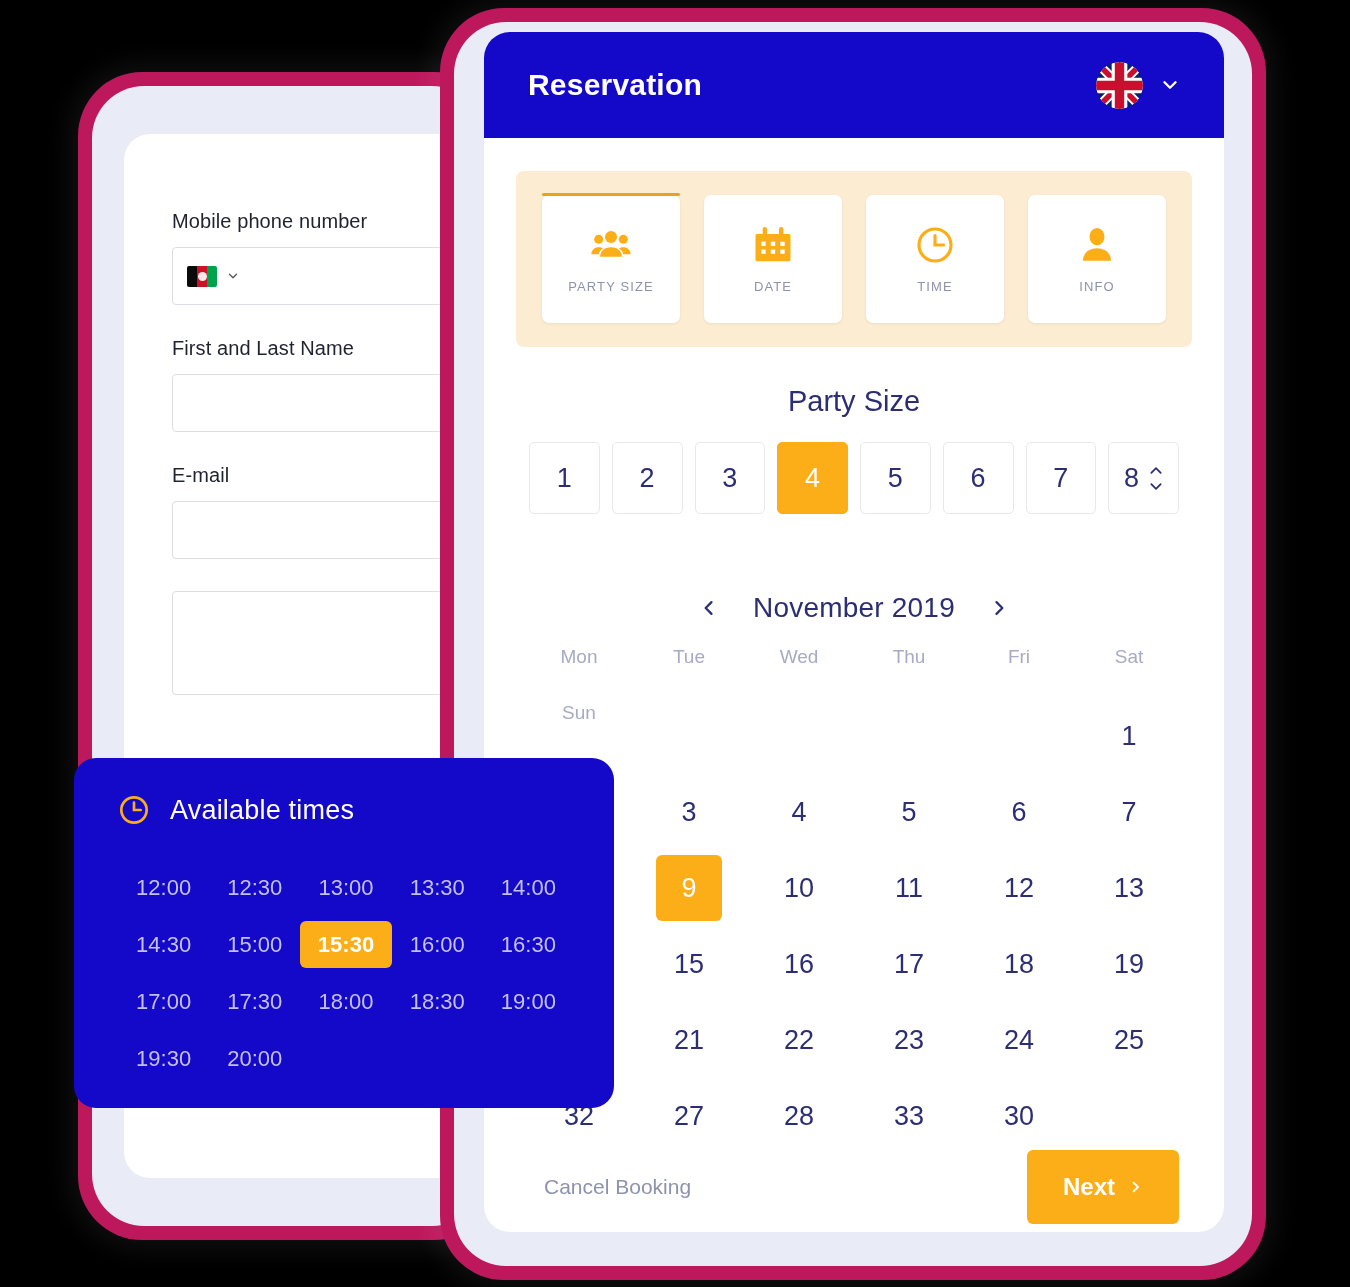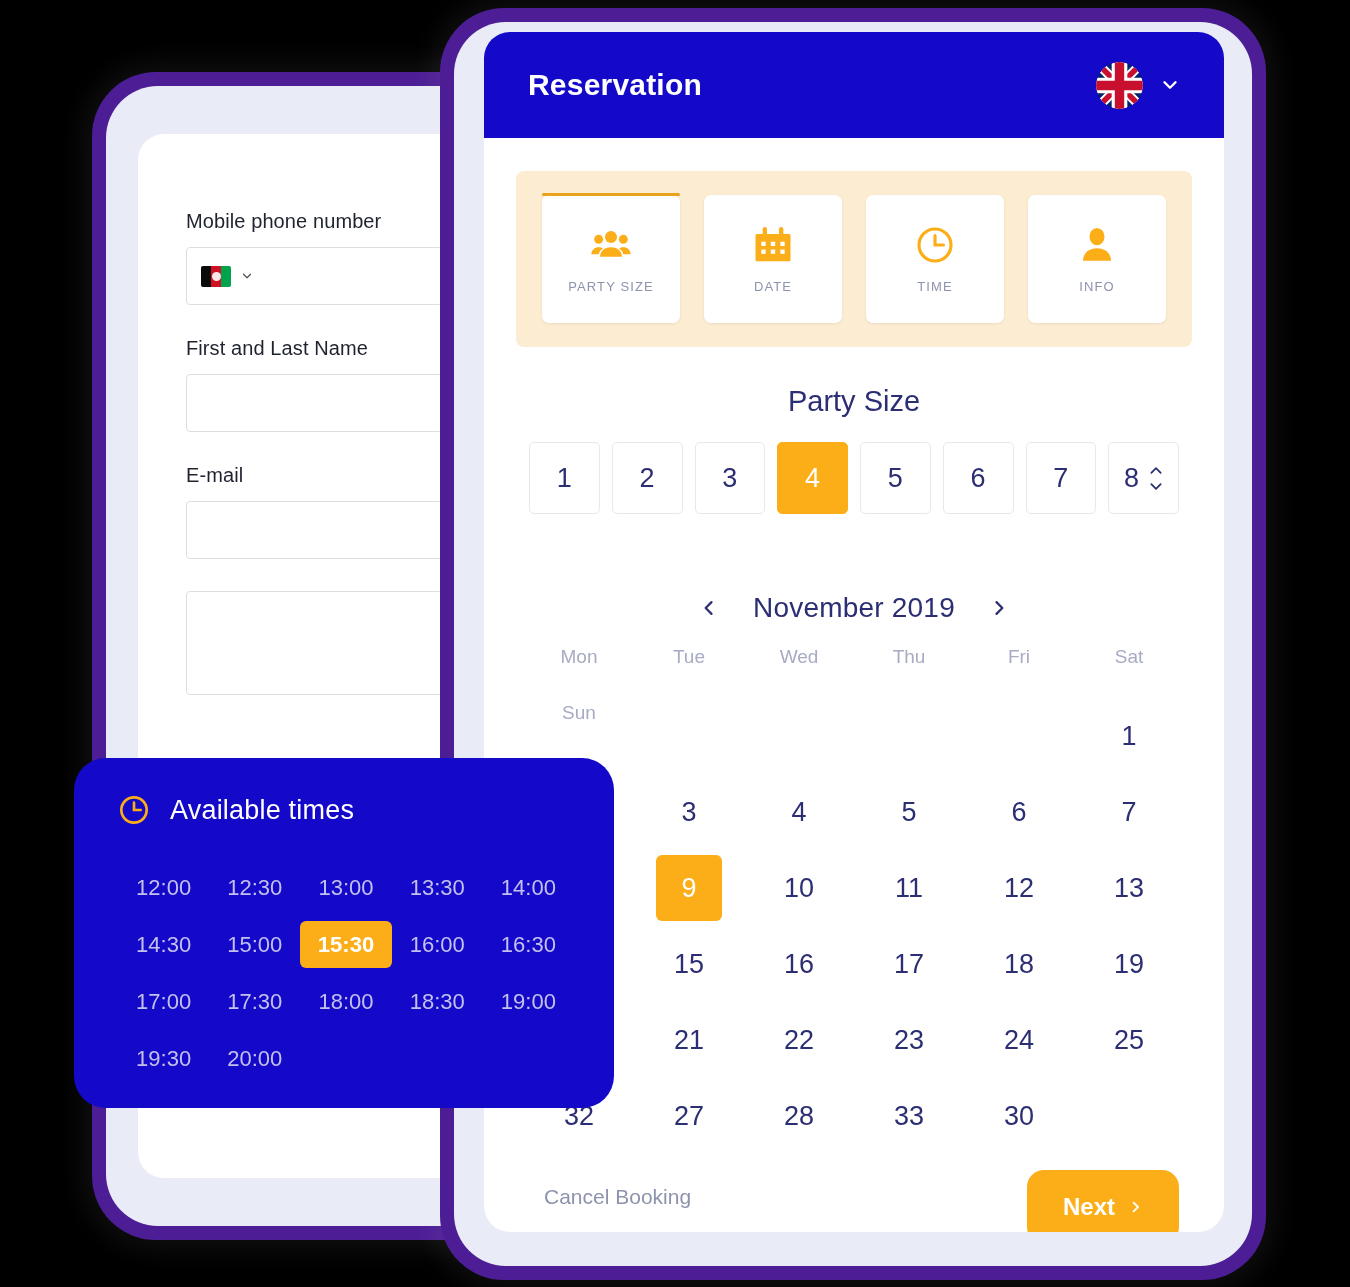--- a/index.html
+++ b/index.html
@@ -14,7 +14,7 @@
   
   .phone-frame {
     position: absolute;
-    background: #4c1d95;
+    background: #be185d;
     border-radius: 64px;
     box-shadow: 0 0 26px 10px rgba(255,255,255,0.06);
   }

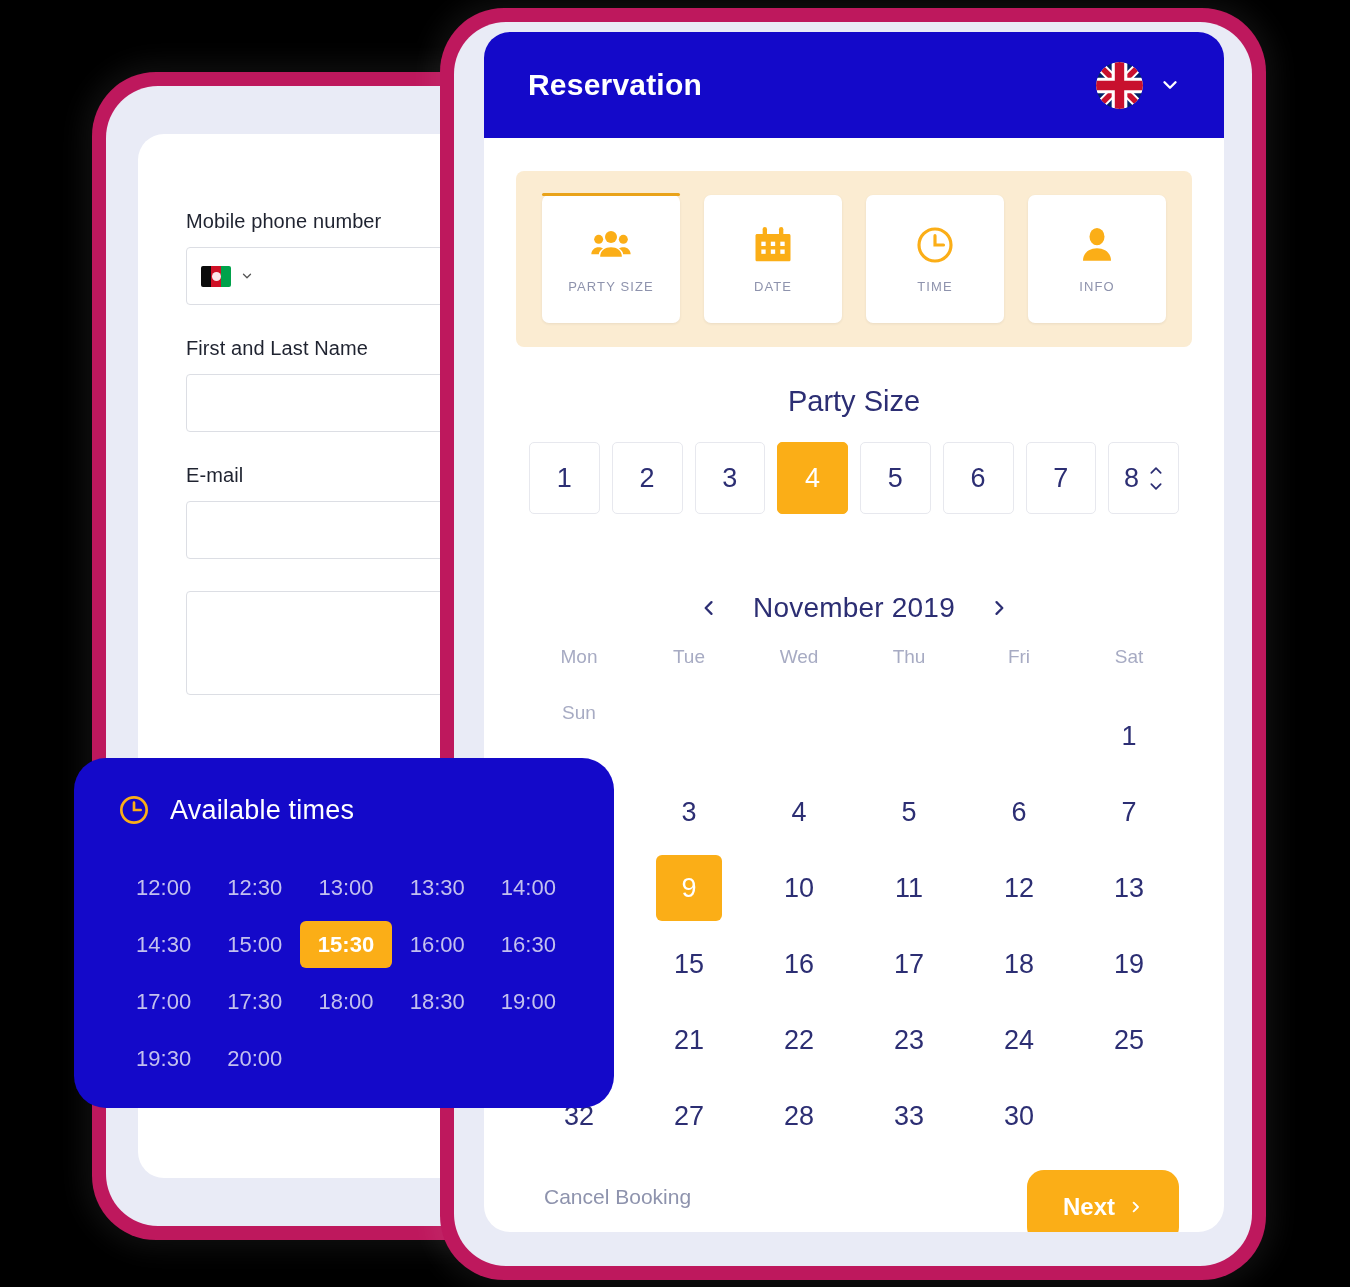--- a/index.html
+++ b/index.html
@@ -30,7 +30,7 @@
   }
 
   
-  #back-phone { left: 92px; top: 72px; width: 420px; height: 1168px; }
+  #back-phone { left: 78px; top: 72px; width: 420px; height: 1168px; }
   #back-phone .screen {
     left: 46px; top: 62px; right: -10px; bottom: 62px;
     border-radius: 26px 0 0 26px;

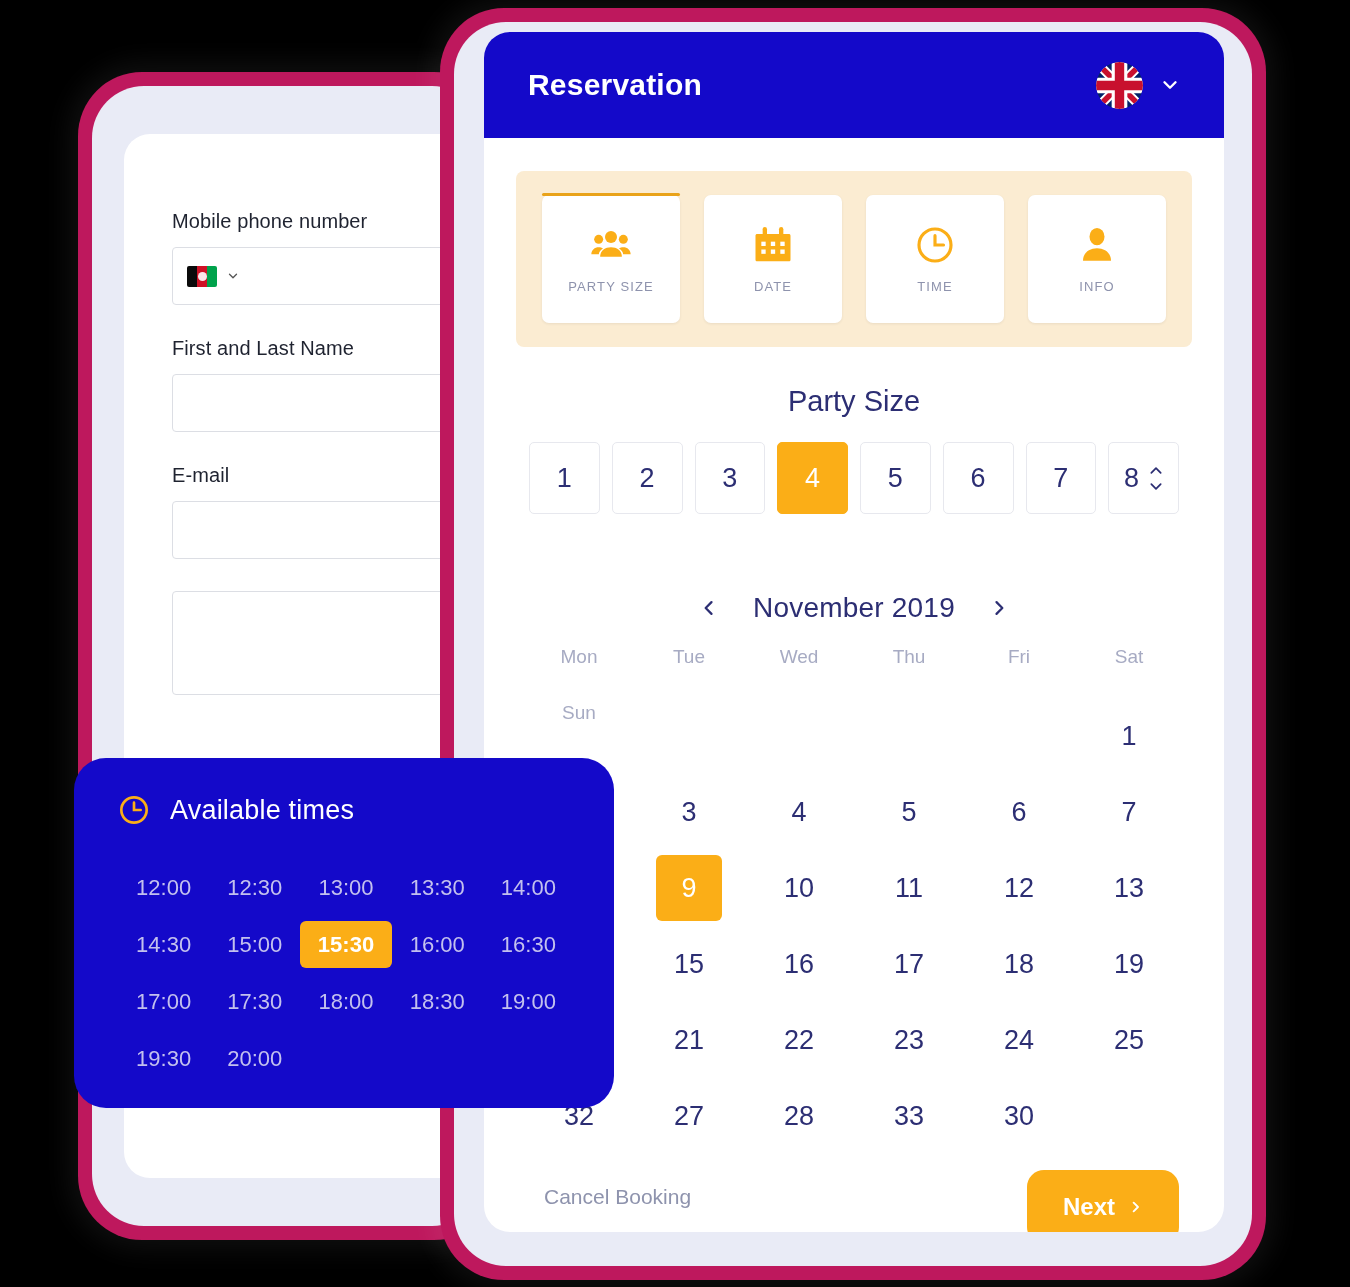--- a/index.html
+++ b/index.html
@@ -180,7 +180,7 @@
   #times-card {
     position: absolute; left: 74px; top: 758px;
     width: 540px; height: 350px;
-    background: #1409C9; border-radius: 32px;
+    background: #1409C9; border-radius: 22px;
     padding: 36px 40px 0 44px; color: #fff;
   }
   .times-head { display: flex; align-items: center; gap: 20px; margin-bottom: 38px; }

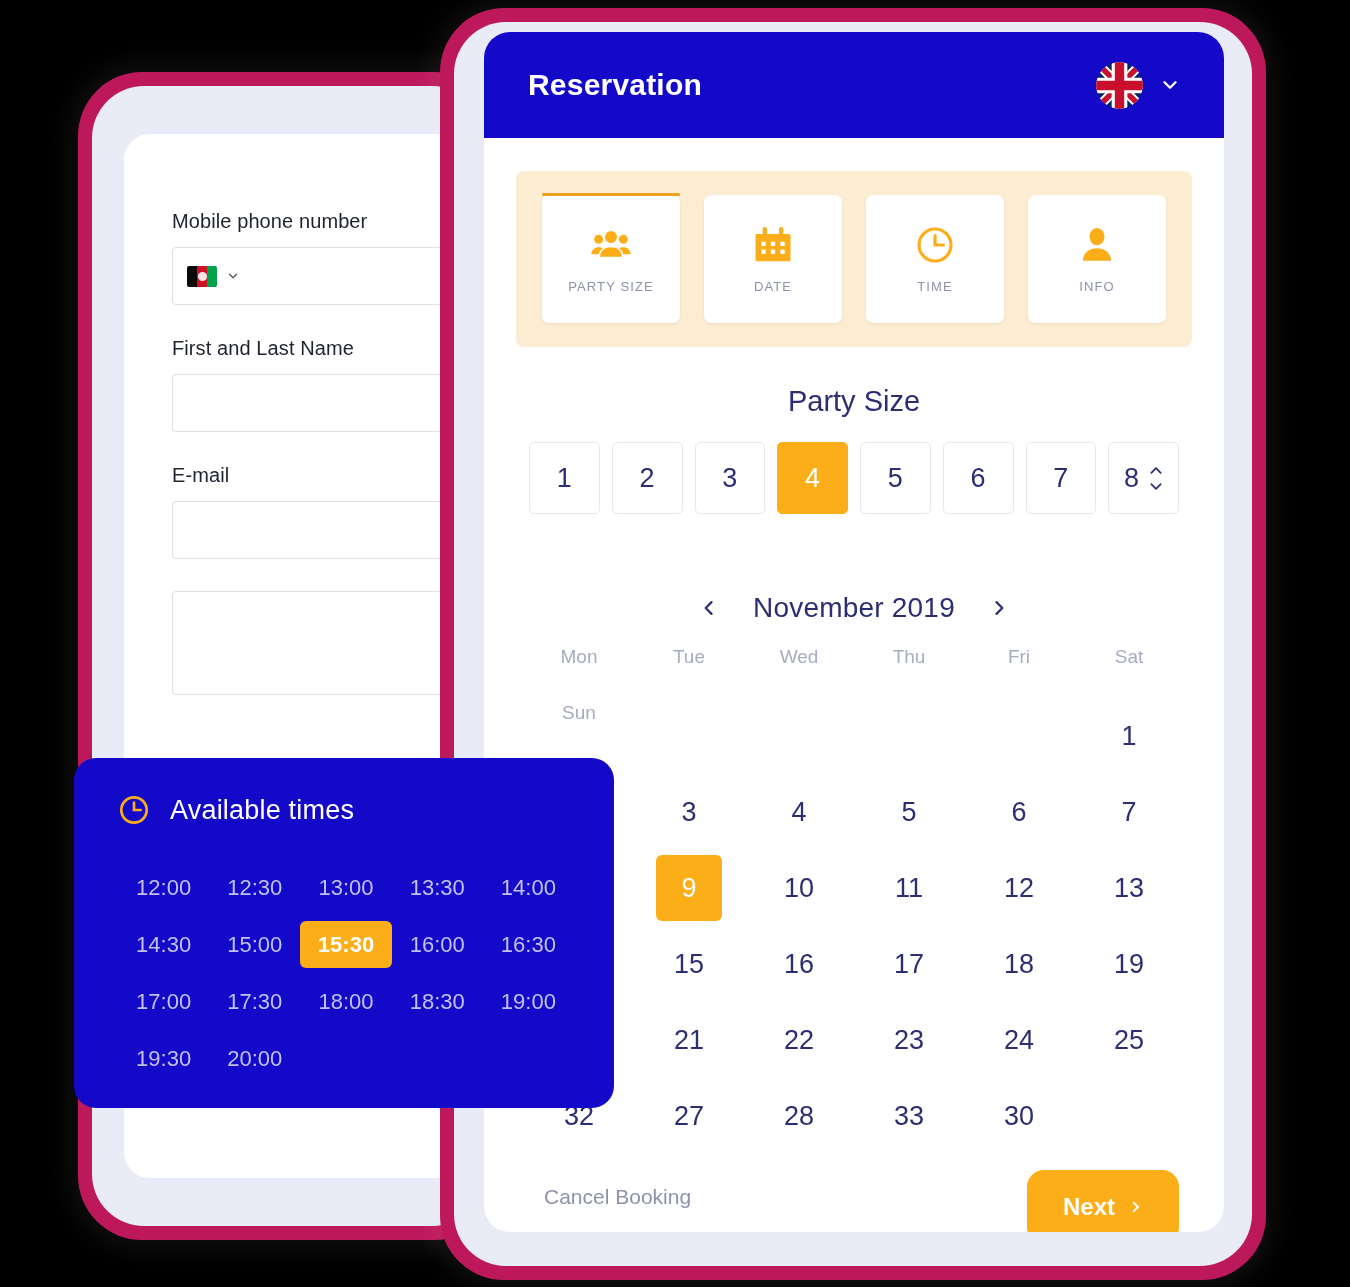--- a/index.html
+++ b/index.html
@@ -168,11 +168,10 @@
     font-family: inherit;
   }
   .next-btn {
-    background: #FBAE17; color: #fff; border: none; border-radius: 17px;
+    background: #FBAE17; color: #fff; border: none; border-radius: 6px;
     height: 74px; padding: 0 36px; font-size: 24px; font-weight: 700;
     display: flex; align-items: center; gap: 13px; cursor: pointer;
     font-family: inherit;
-    margin-top: 20px;
   }
   .next-btn svg { width: 15px; height: 22px; }
 

